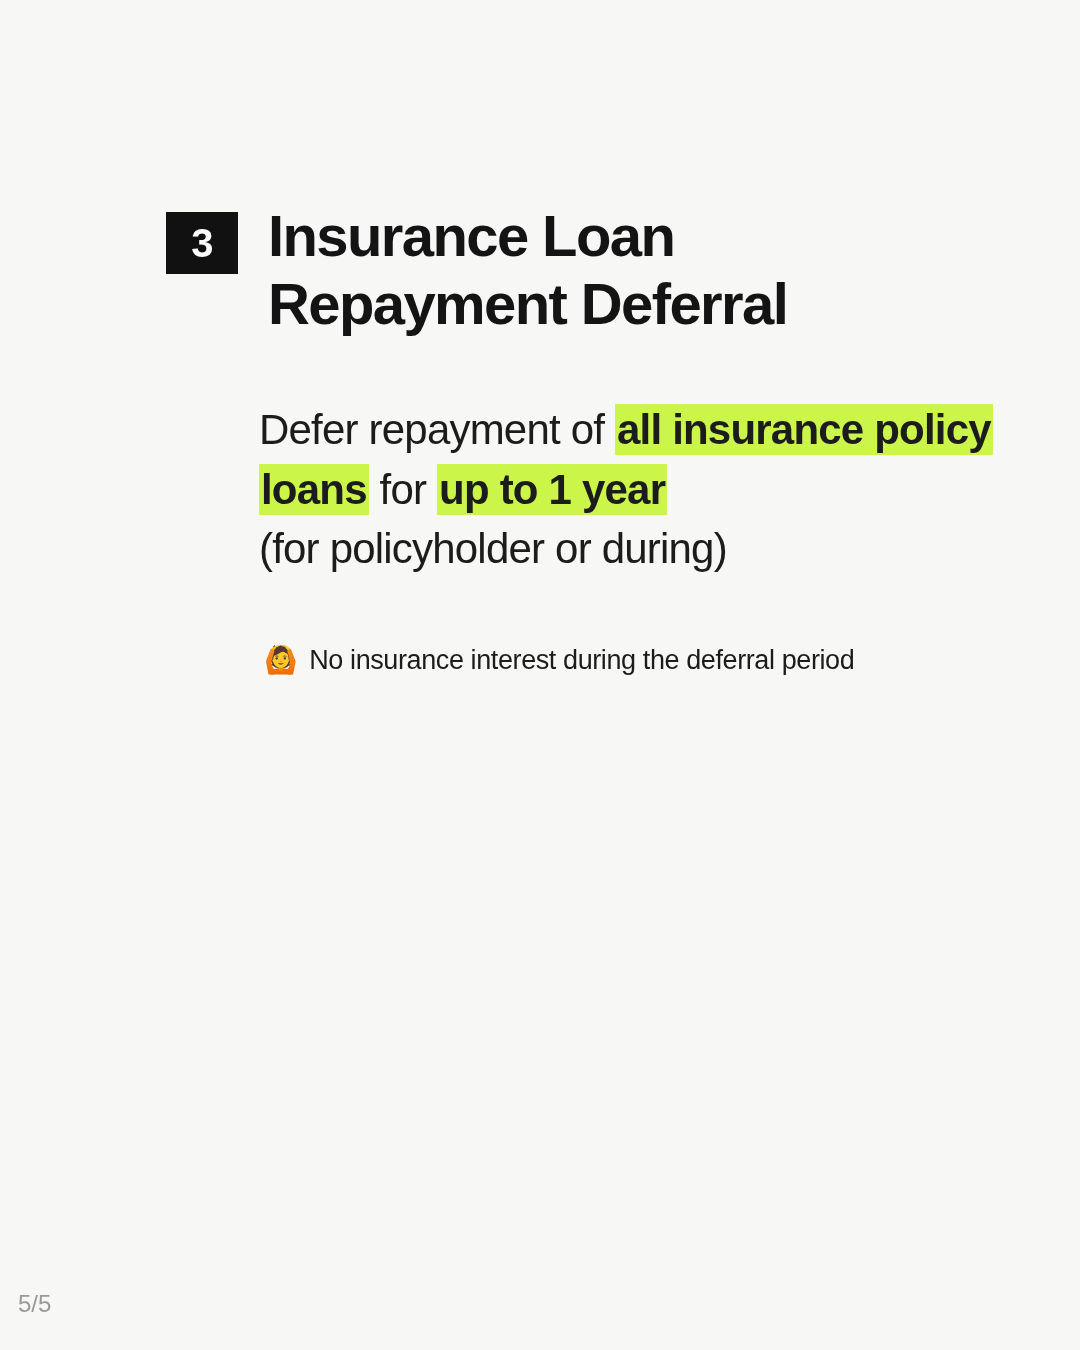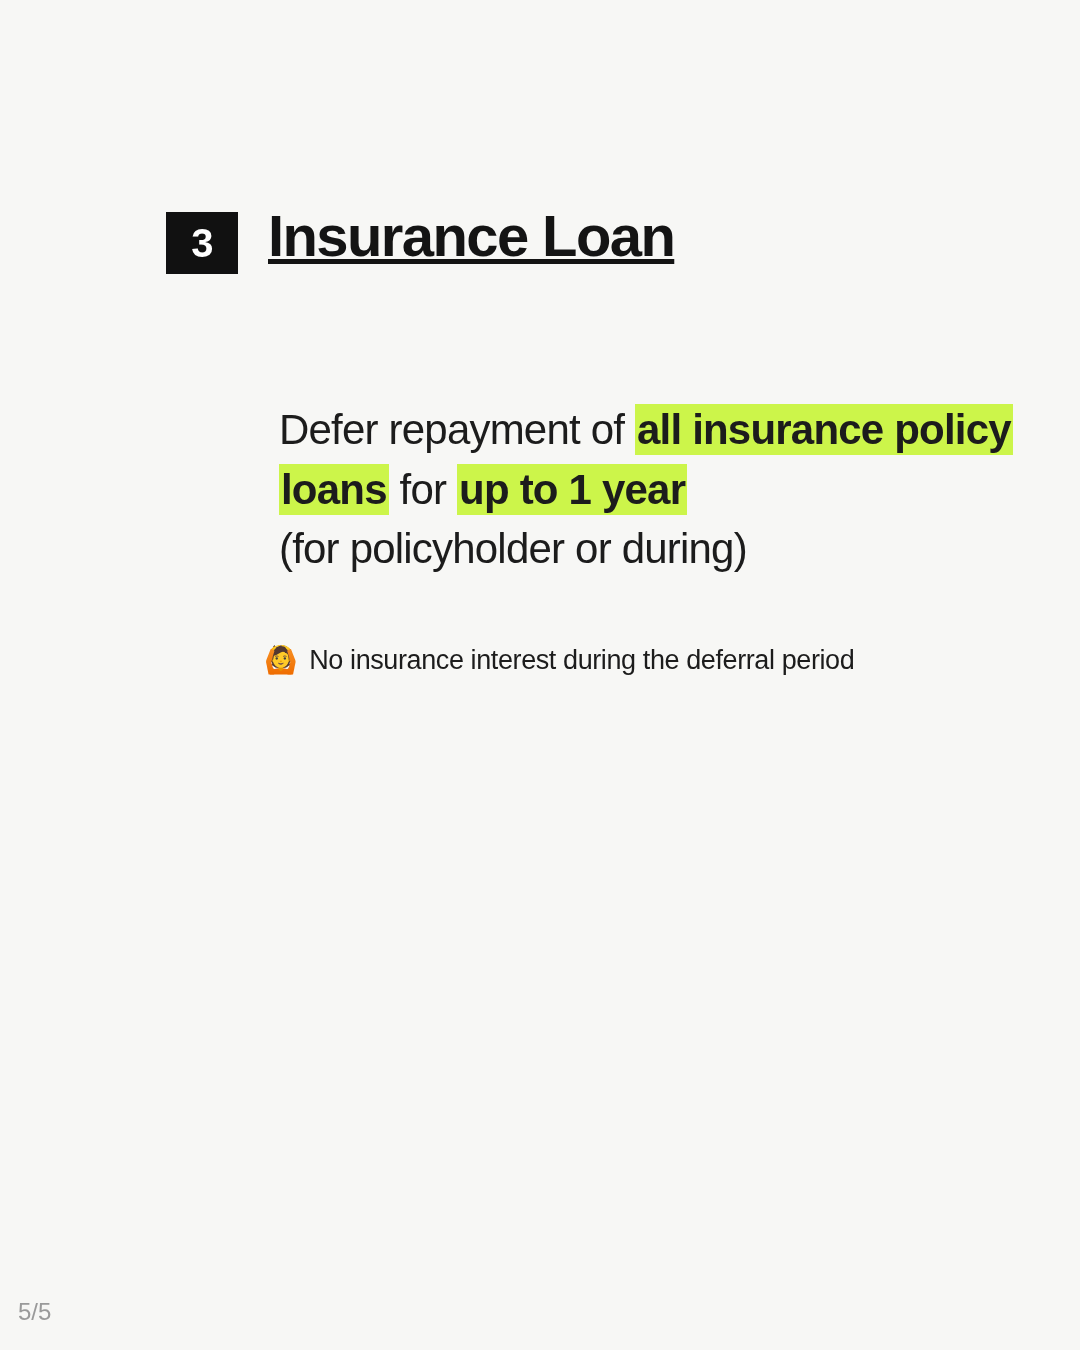--- a/index.html
+++ b/index.html
@@ -52,7 +52,6 @@
     color: #141414;
     max-width: 700px;
     margin-top: -10px;
-    text-decoration: underline;
   }
 
   

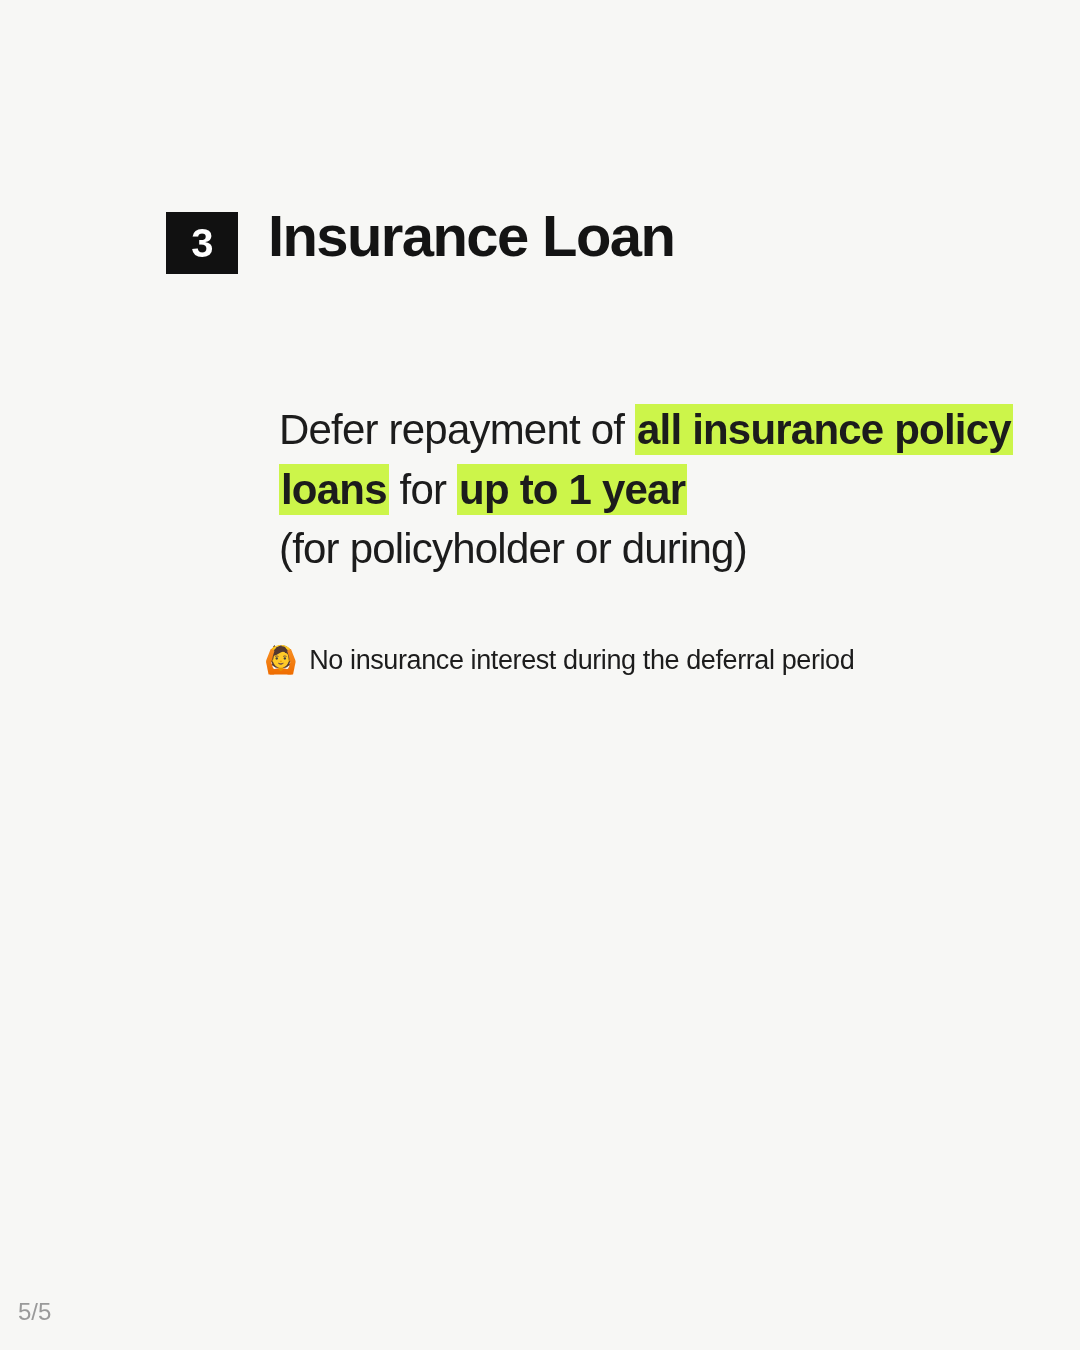--- a/index.html
+++ b/index.html
@@ -117,6 +117,7 @@
     <div class="badge">3</div>
     <h1 class="title">
       <span>Insurance Loan</span><br>
+      <span>Repayment Deferral</span>
     </h1>
   </div>
 

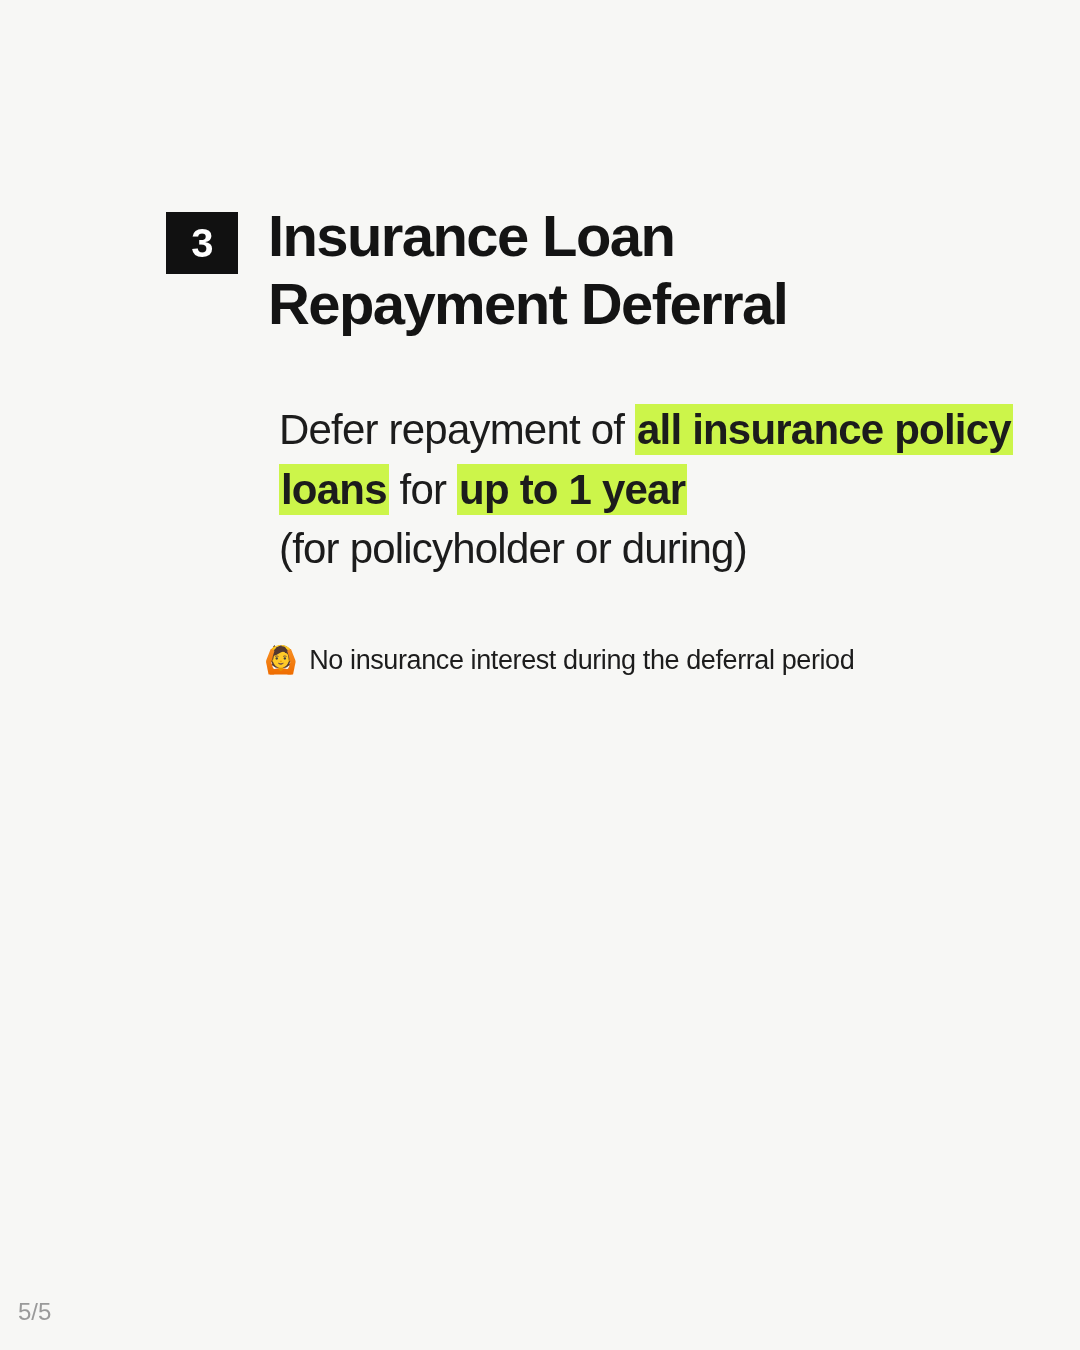--- a/index.html
+++ b/index.html
@@ -64,7 +64,6 @@
     line-height: 1.42;
     letter-spacing: -0.8px;
     color: #1c1c1c;
-    margin-left: 20px;
   }
 
   .hl {

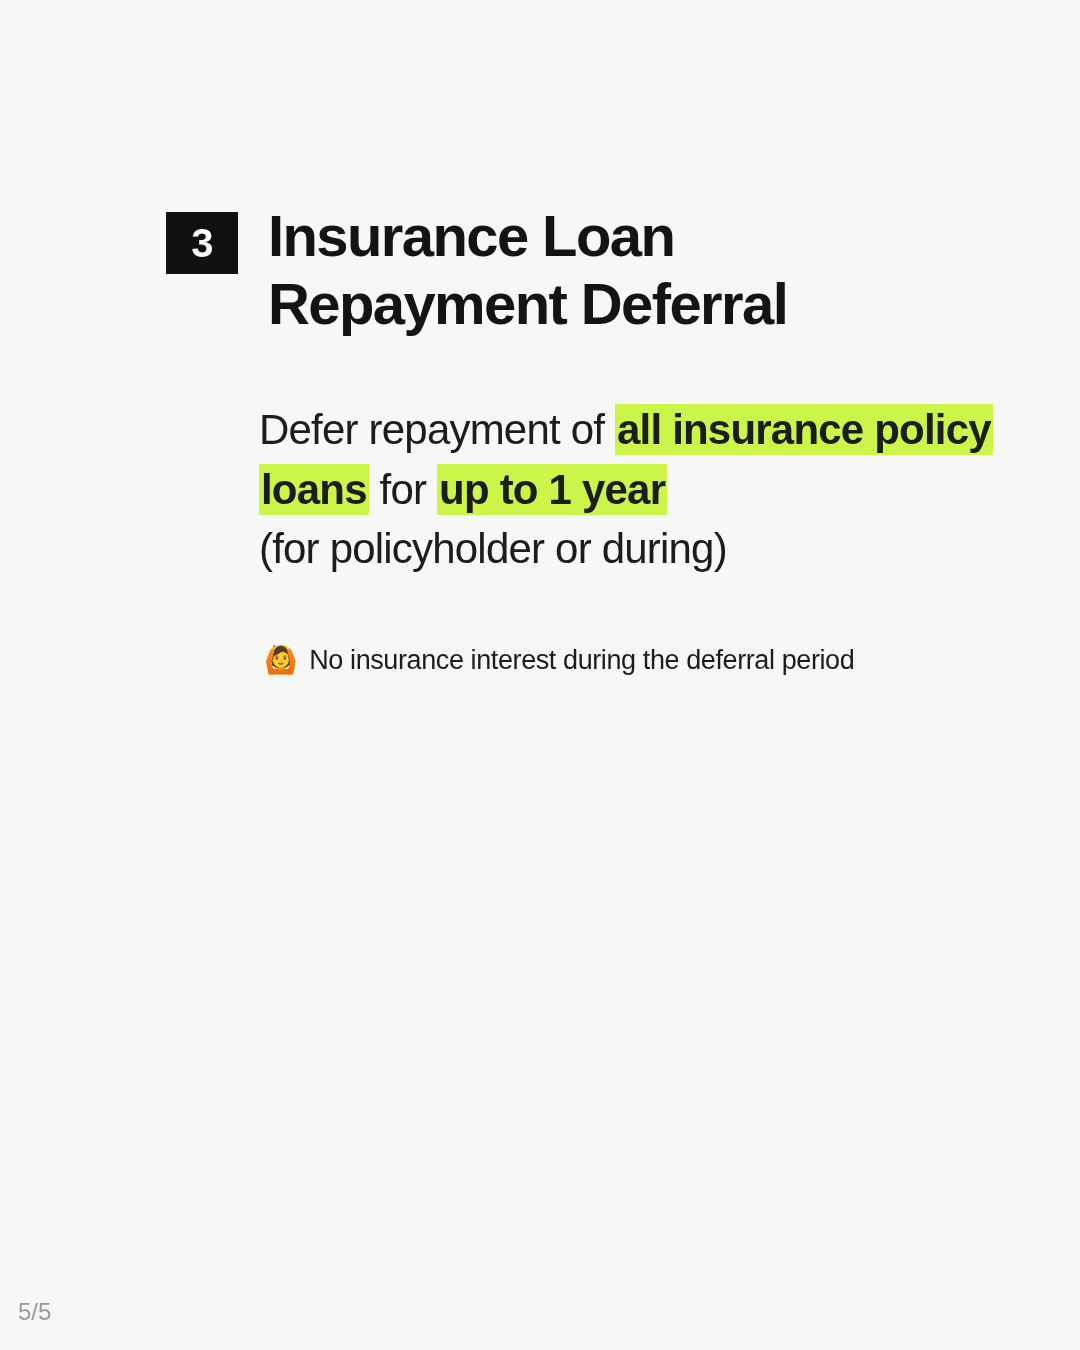--- a/index.html
+++ b/index.html
@@ -101,7 +101,7 @@
   .page-counter {
     position: absolute;
     left: 18px;
-    bottom: 24px;
+    bottom: 32px;
     font-size: 24px;
     color: #9a9a9a;
     letter-spacing: 0px;

